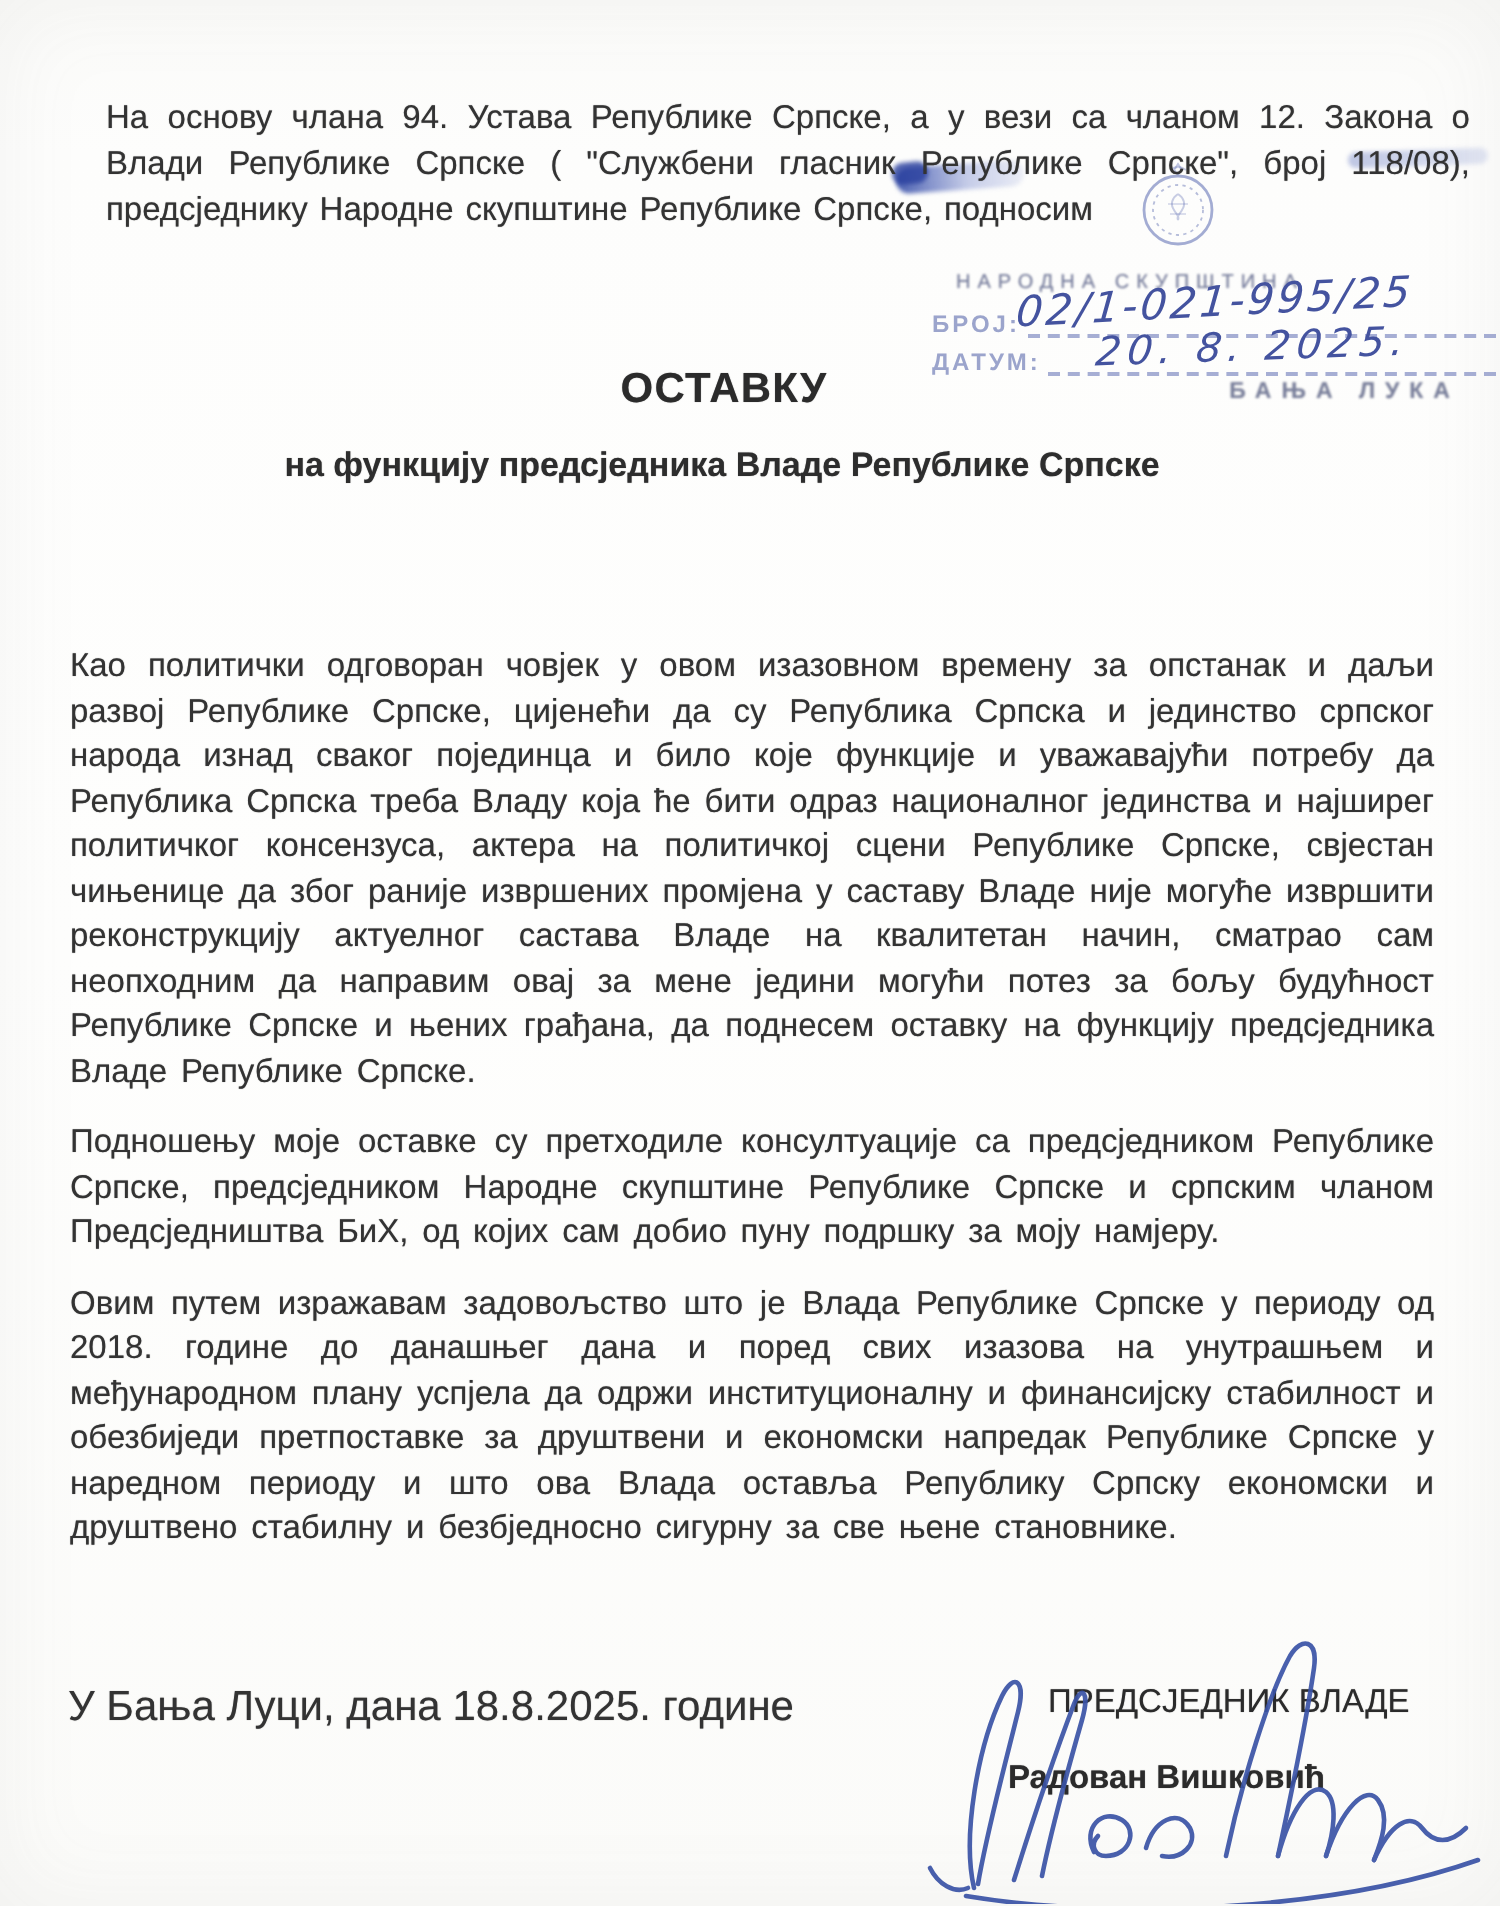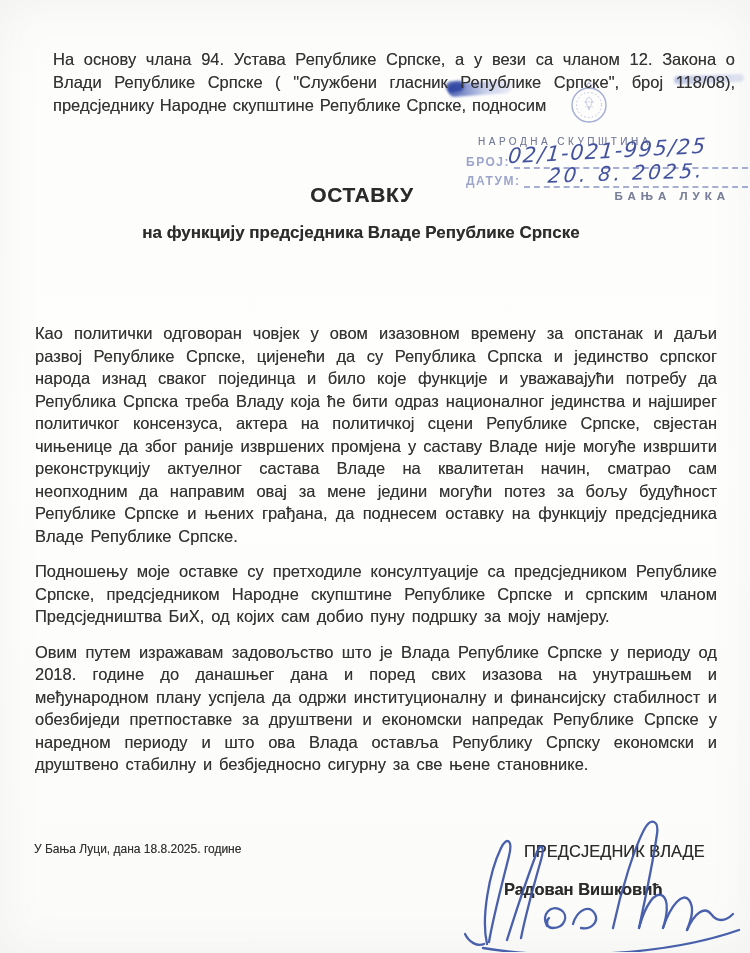--- a/index.html
+++ b/index.html
@@ -36,7 +36,7 @@
   }
 
   .footer { position:absolute; left:0; top:840px; width:750px; height:113px; }
-  .place-date { position:absolute; left:34px; top:2px; font-size:12px; }
+  .place-date { position:absolute; left:34px; top:2px; font-size:21px; }
   .sig-title { position:absolute; left:495px; top:2px; font-size:16.5px; font-weight:normal; color:#2b2b2b;margin-left:29px; }
   .sig-name  { position:absolute; left:504px; top:40px; font-size:16.5px; font-weight:bold; color:#2b2b2b; }
   .sig-svg { position:absolute; left:455px; top:-22px; pointer-events:none; }

